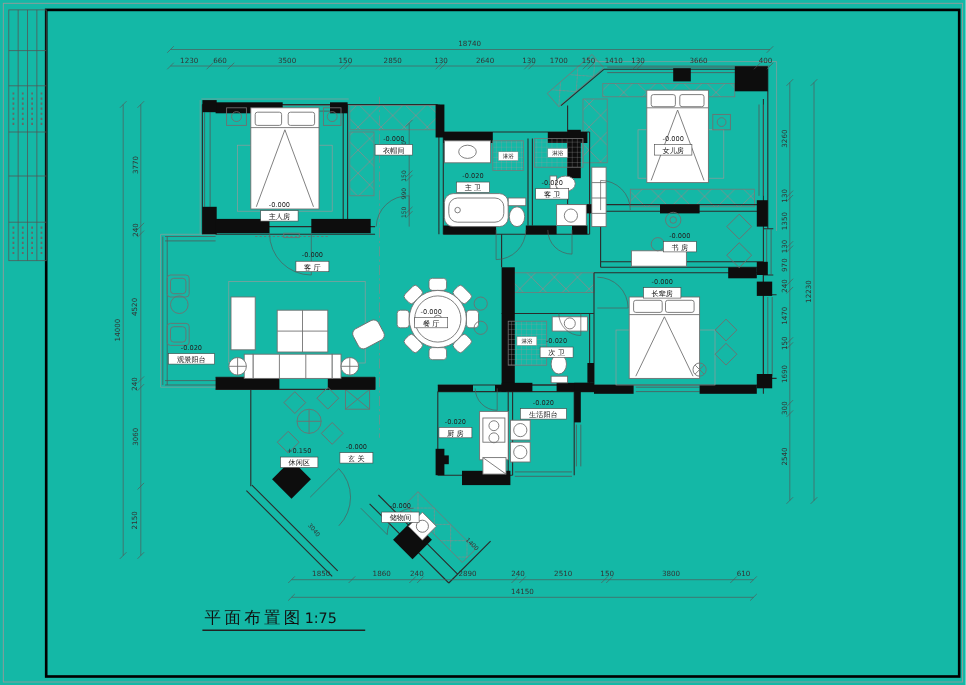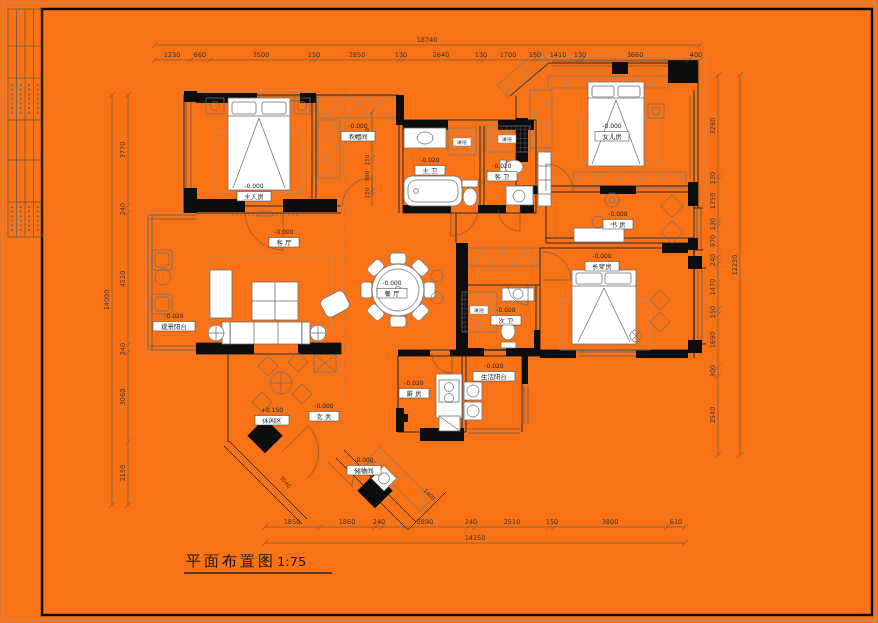--- a/index.html
+++ b/index.html
@@ -3,7 +3,7 @@
 <meta charset="utf-8">
 <style>
   html,body{margin:0;padding:0;background:#fff;}
-  #sheet{position:relative;width:878px;height:623px;background:#f97316;overflow:hidden;
+  #sheet{position:relative;width:878px;height:623px;background:#14b8a6;overflow:hidden;
          font-family:"DejaVu Sans",sans-serif;}
   svg text{font-family:"DejaVu Sans",sans-serif;}
   .dimline{stroke:#555;stroke-width:.6;fill:none;}

